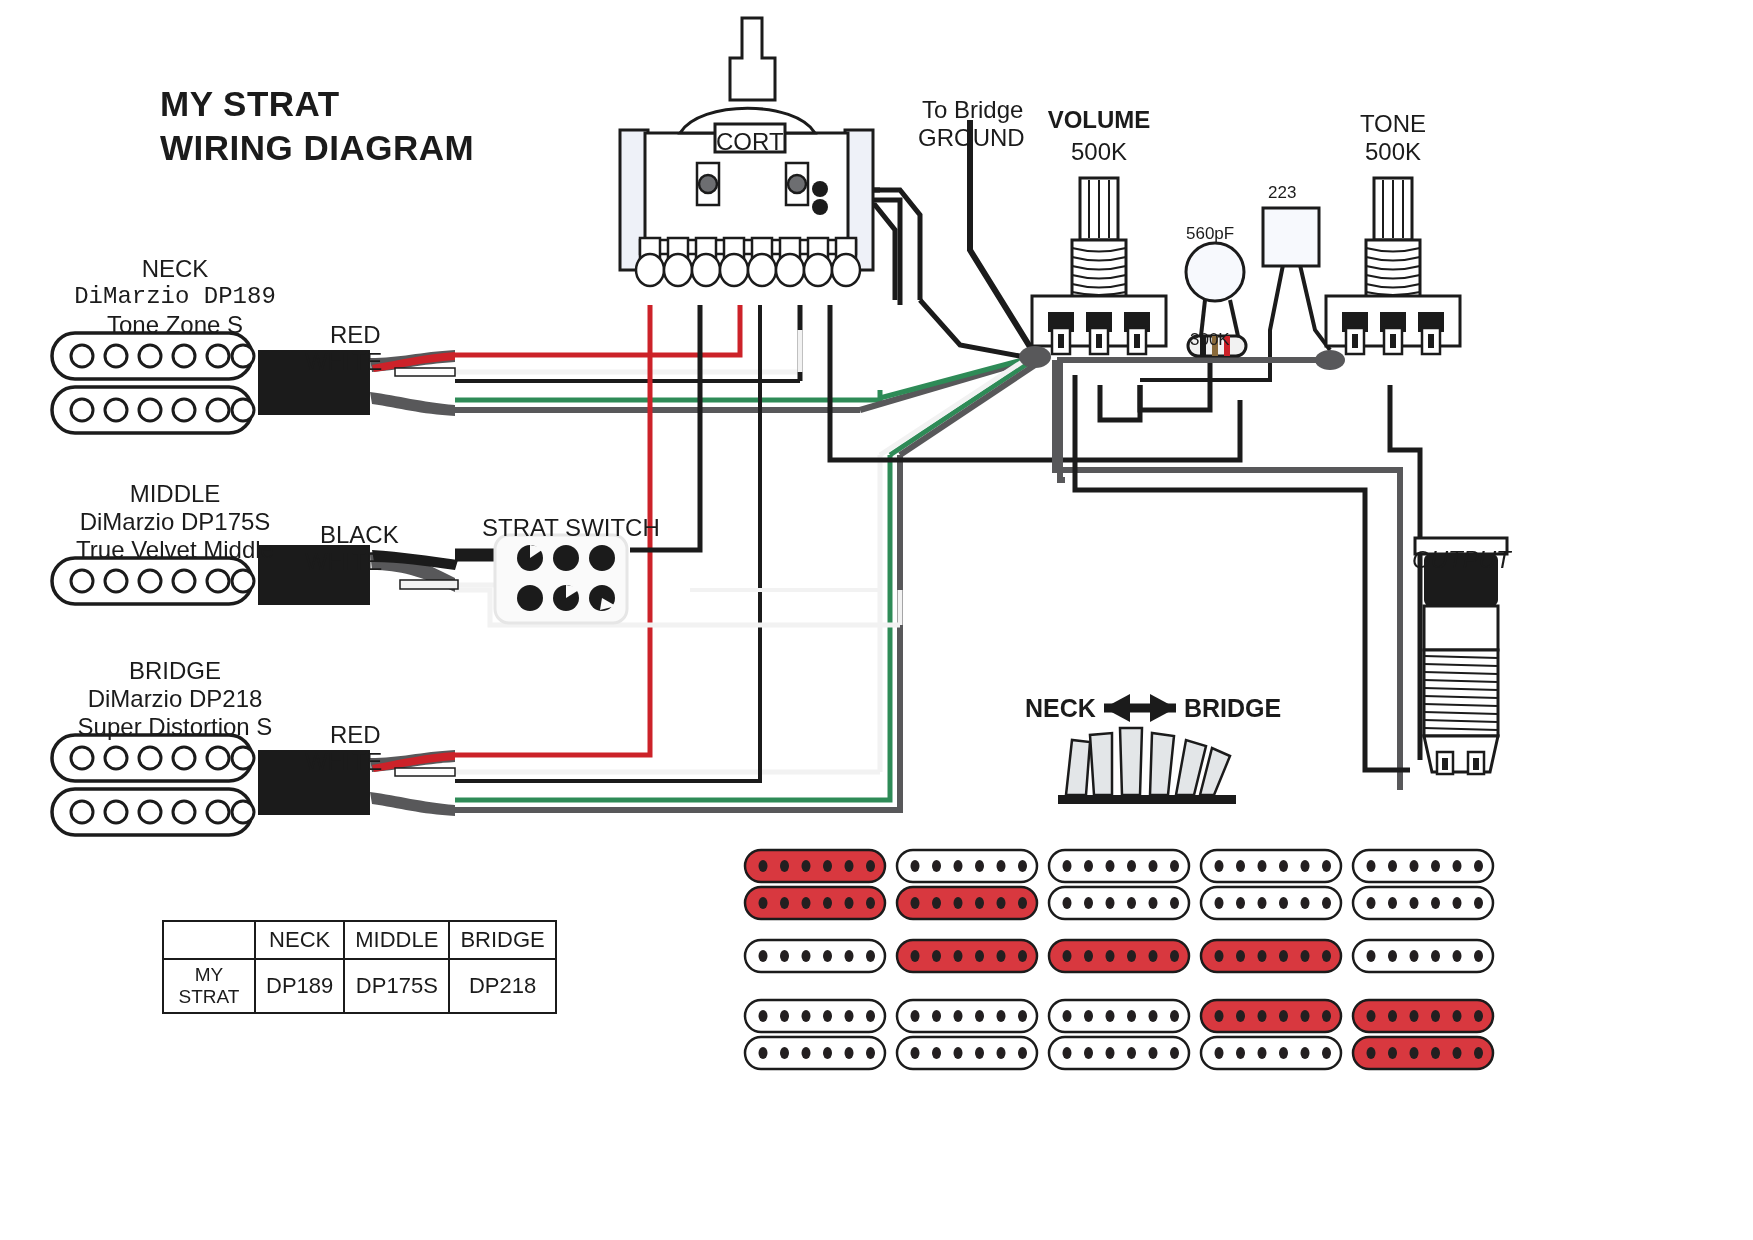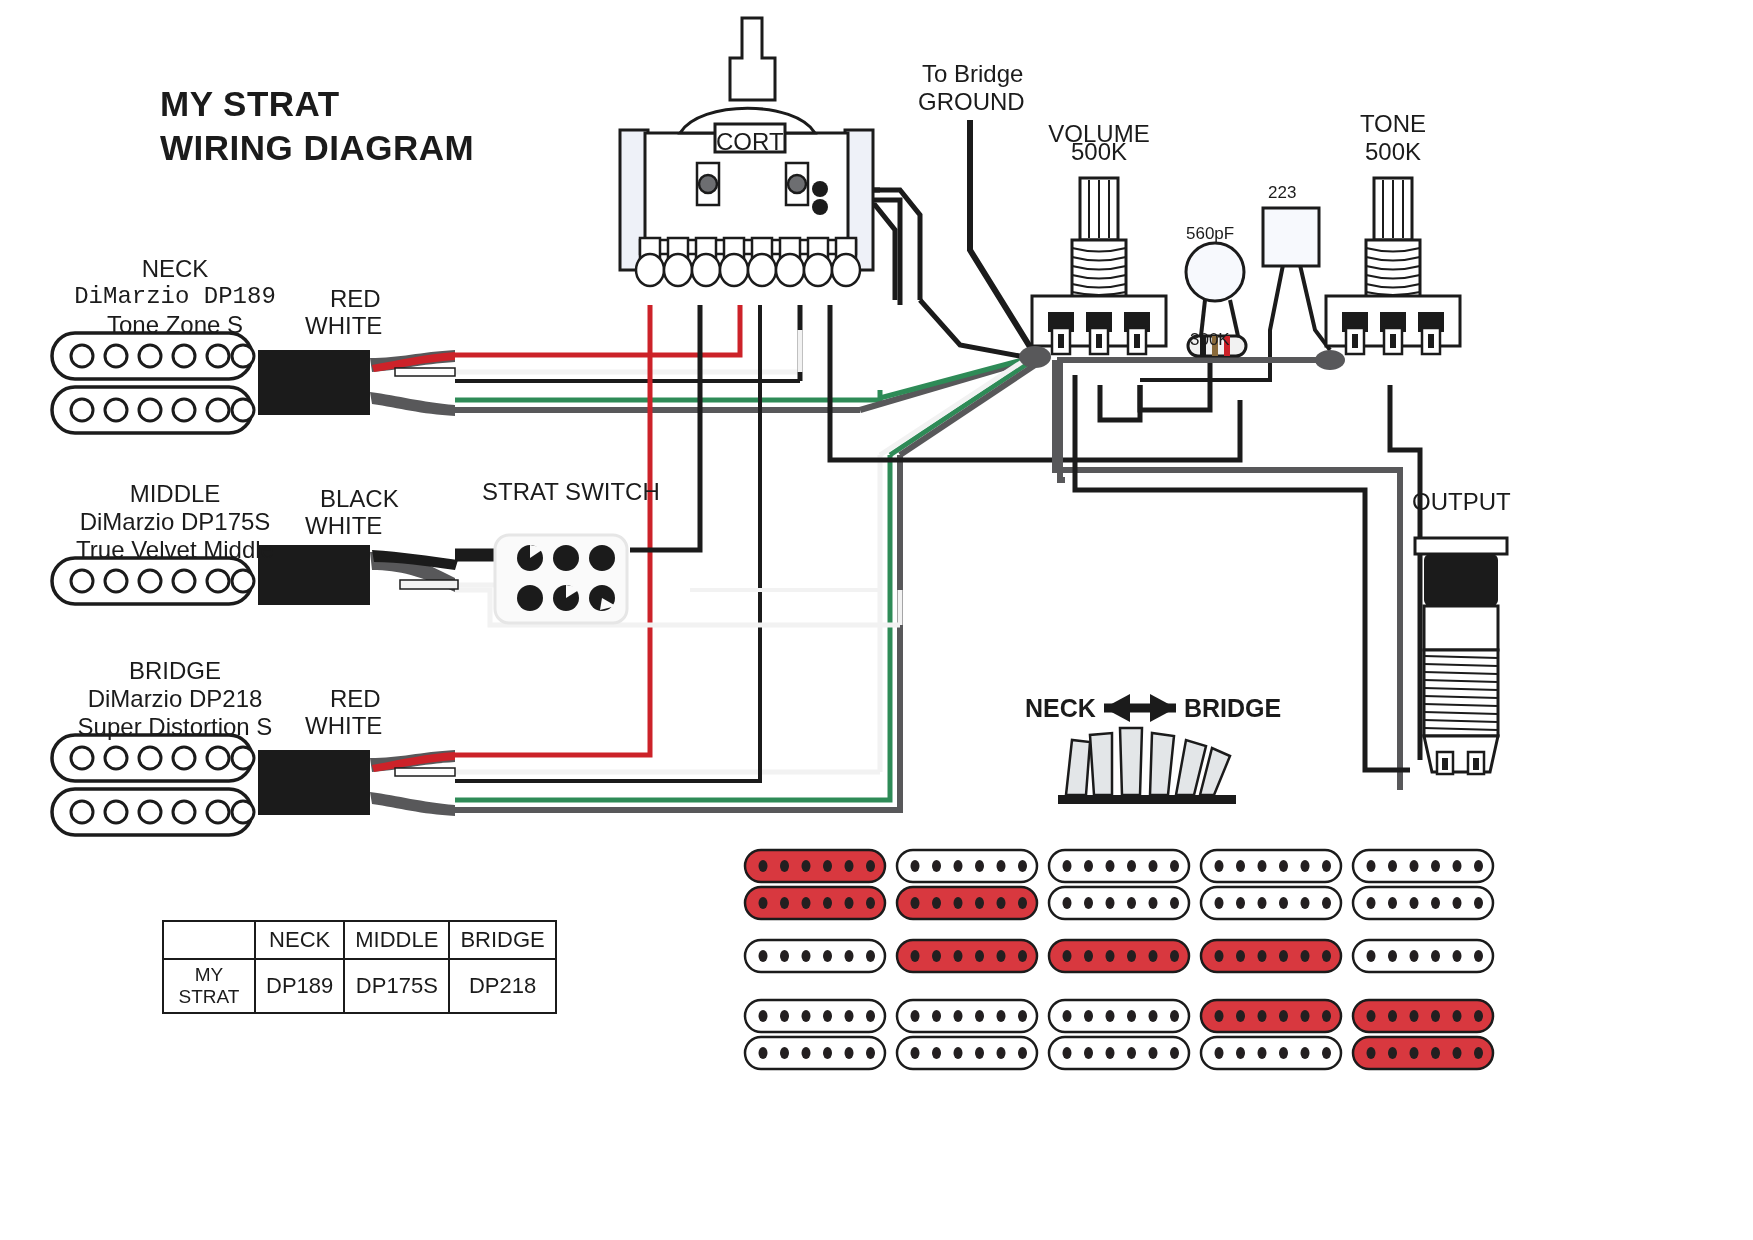--- a/index.html
+++ b/index.html
@@ -12,7 +12,7 @@
   svg.layer { position:absolute; left:0; top:0; width:1753px; height:1240px; }
   .txt { position:absolute; white-space:nowrap; color:#1b1b1b; }
   .title { font-weight:bold; font-size:35px; letter-spacing:0.5px; line-height:1.25; }
-  .lbl { font-size:24px; }
+  .lbl { font-size:24px;margin-top:36px; }
   .lbl-c { font-size:24px; text-align:center; }
   .lbl-sm { font-size:17px; }
   .bold { font-weight:bold; }

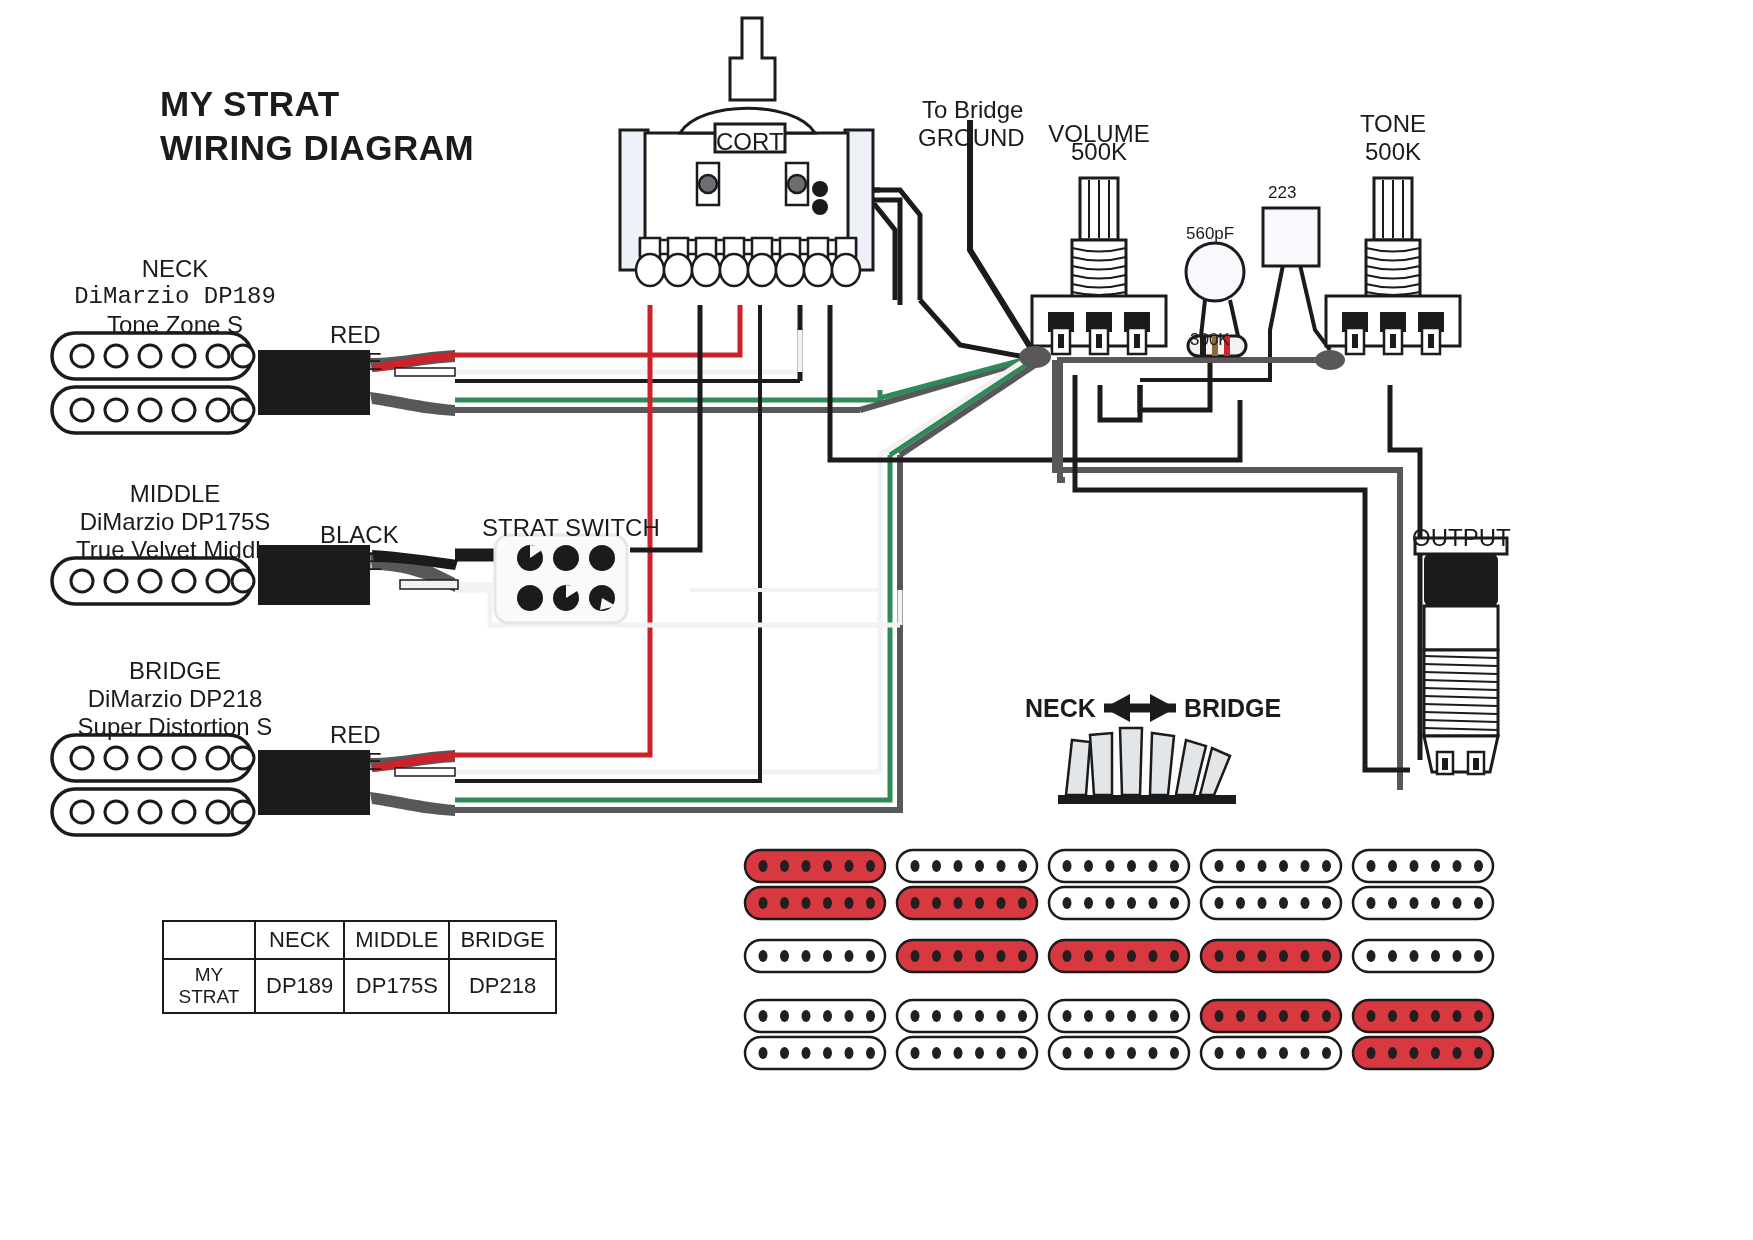--- a/index.html
+++ b/index.html
@@ -541,7 +541,7 @@
   <div class="txt lbl" style="left:922px; top:60px;">To Bridge</div>
   <div class="txt lbl" style="left:918px; top:88px;">GROUND</div>
 
-  <div class="txt lbl-c" style="left:1018px; top:120px; width:162px;">VOLUME</div>
+  <div class="txt lbl-c" style="left:1018px; top:106px; width:162px;font-weight:bold;">VOLUME</div>
   <div class="txt lbl-c" style="left:1018px; top:138px; width:162px;">500K</div>
   <div class="txt lbl-c" style="left:1312px; top:110px; width:162px;">TONE</div>
   <div class="txt lbl-c" style="left:1312px; top:138px; width:162px;">500K</div>

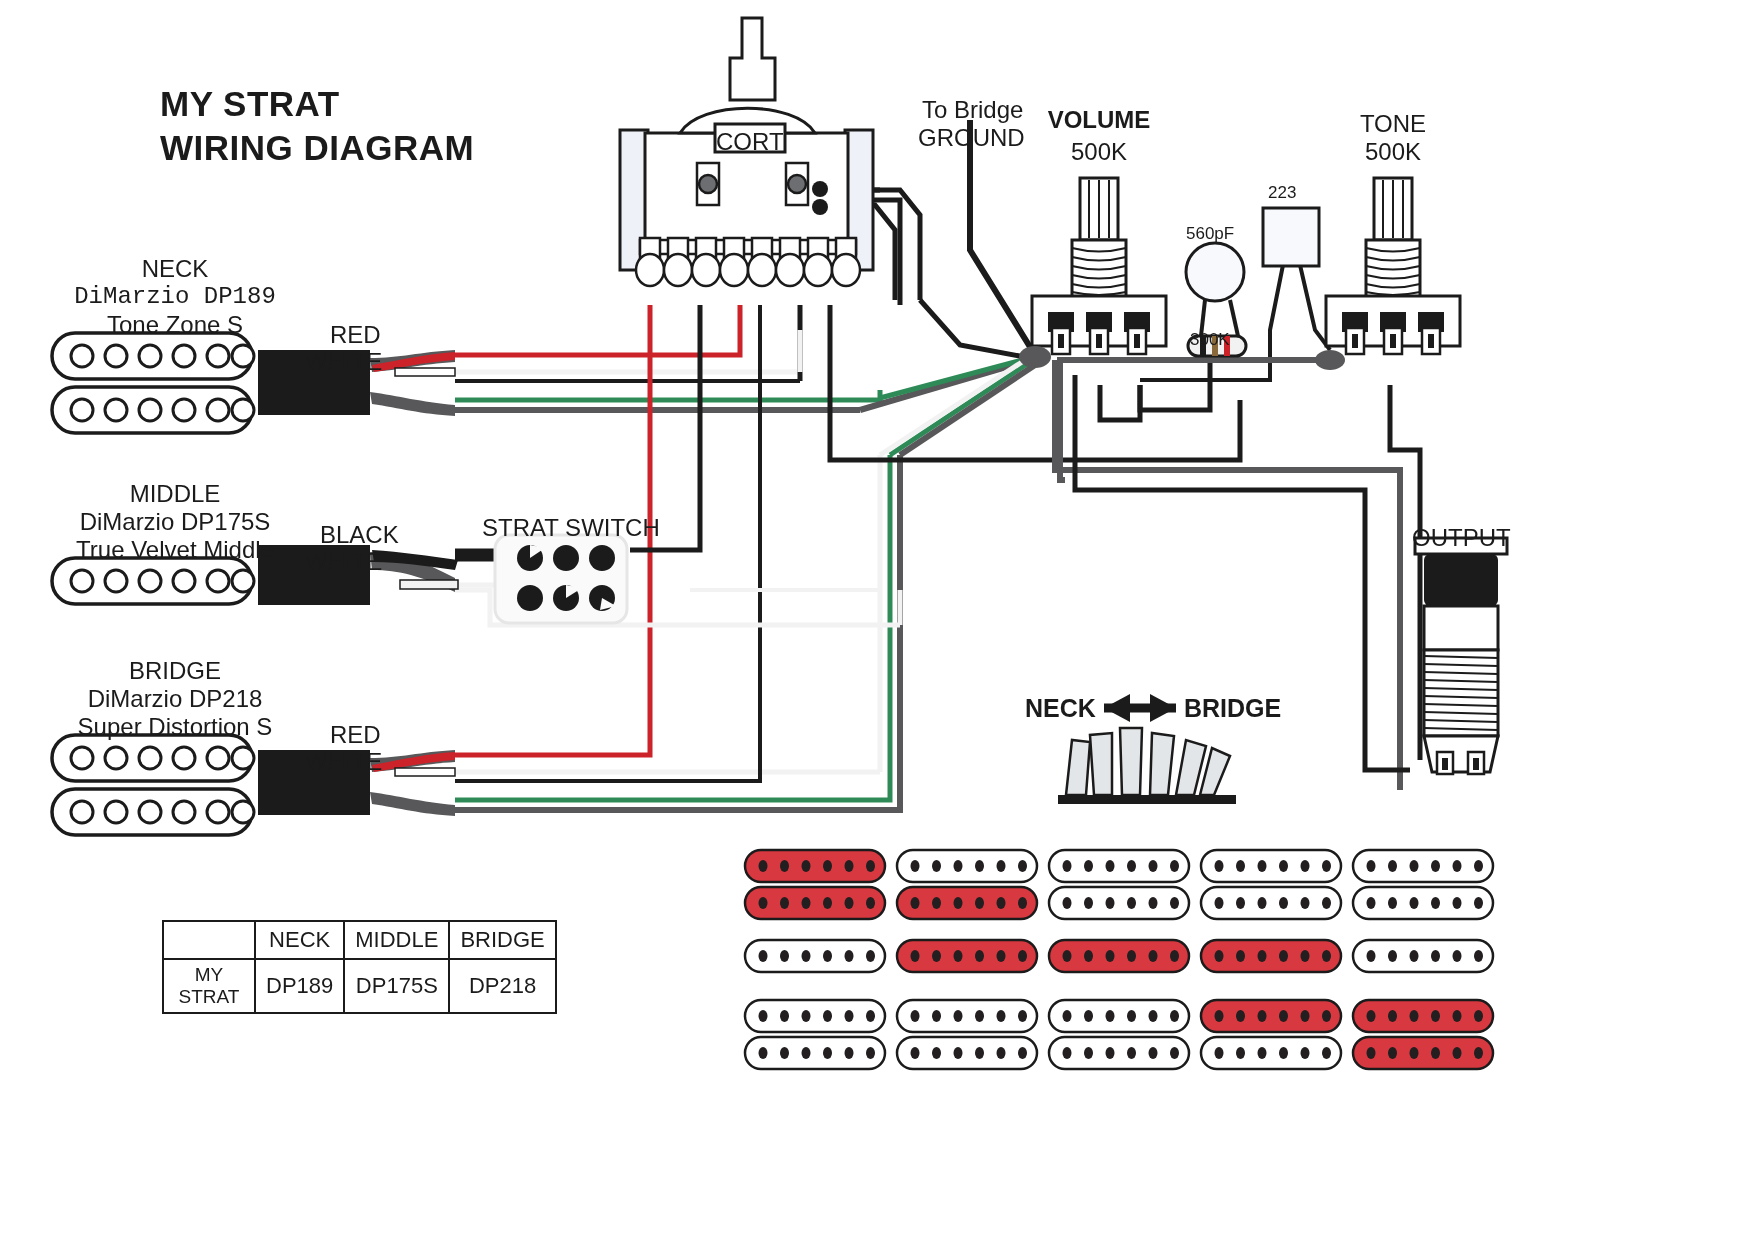--- a/index.html
+++ b/index.html
@@ -549,7 +549,7 @@
   <div class="txt lbl-sm" style="left:1190px; top:330px;">300K</div>
   <div class="txt lbl-sm" style="left:1268px; top:183px;">223</div>
 
-  <div class="txt lbl" style="left:1412px; top:488px;">OUTPUT</div>
+  <div class="txt lbl" style="left:1412px; top:510px;font-style:italic;">OUTPUT</div>
 
   <div class="txt bold" style="left:1025px; top:694px; font-size:25px;">NECK</div>
   <div class="txt bold" style="left:1184px; top:694px; font-size:25px;">BRIDGE</div>

